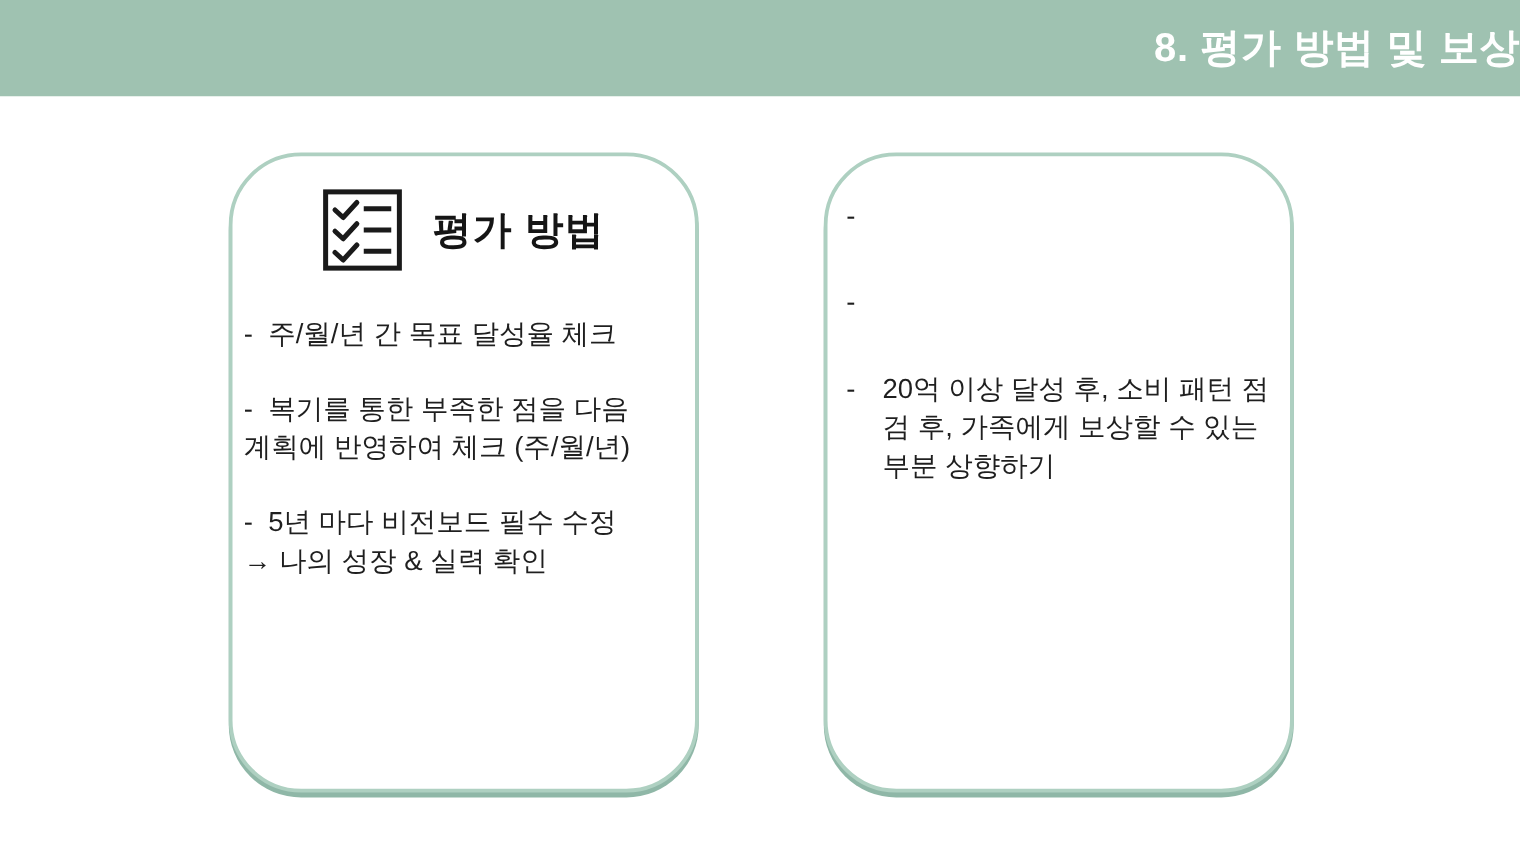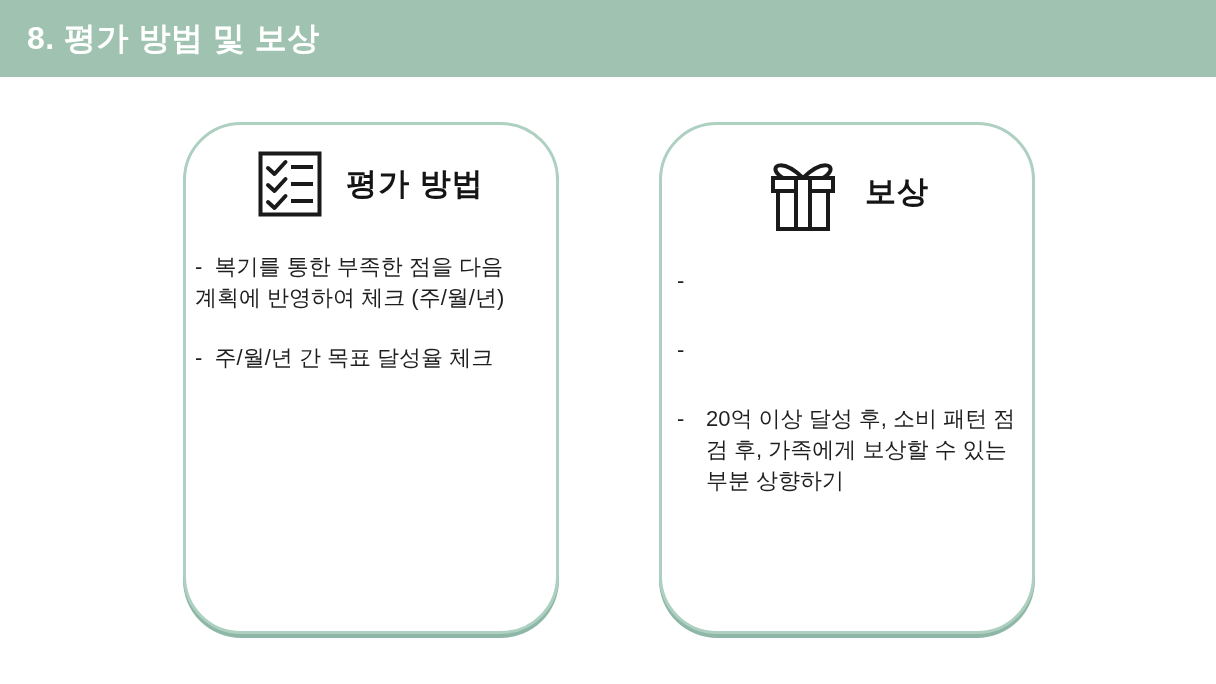--- a/index.html
+++ b/index.html
@@ -13,7 +13,7 @@
   
   .titlebar {
     position:absolute; top:0; left:0; width:100%; height:77px;
-    background:#9fc2b1; display:flex; align-items:center;
+    background:#9fc2b1; display:flex; align-items:center;justify-content:flex-end;
   }
   .titlebar h1 {
     margin:0 0 0 27px; font-size:32px; font-weight:bold; color:#ffffff;

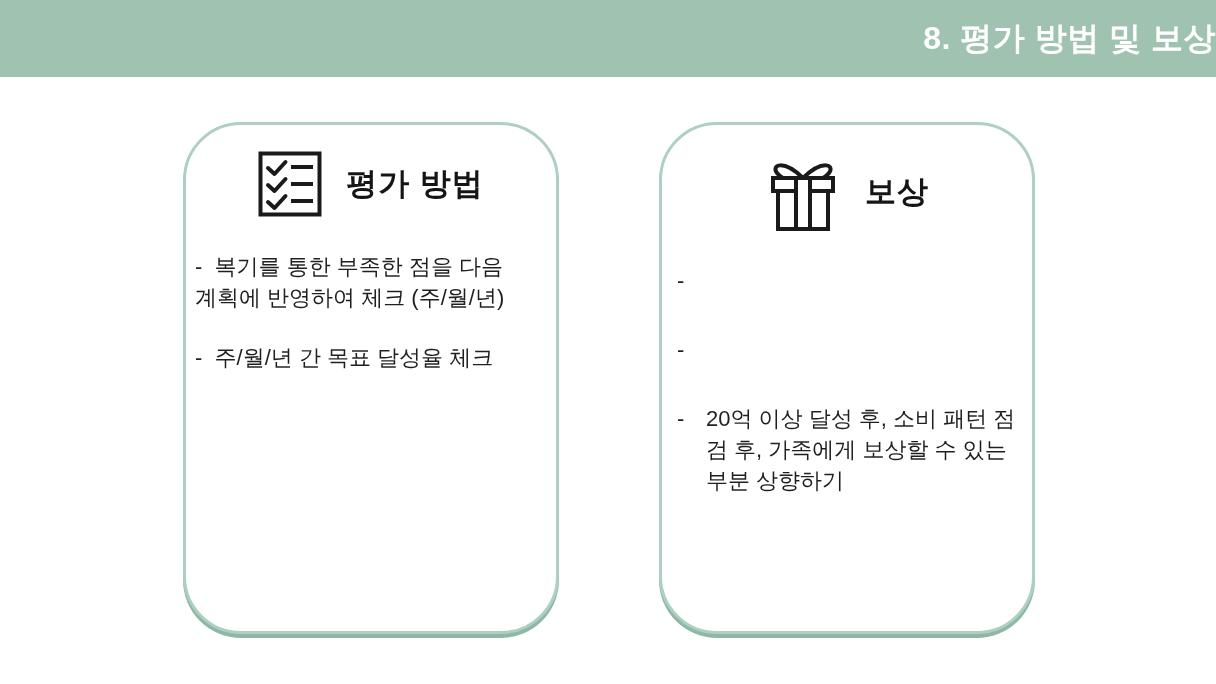--- a/index.html
+++ b/index.html
@@ -88,18 +88,6 @@
     </section>
 
     <section class="card card-reward">
-      <div class="card-head">
-        <span class="icon">
-          <svg width="76" height="82" viewBox="0 0 76 82">
-            <path d="M38 27 C 18 8, 6 14, 12 22 C 18 30, 30 30, 38 27 Z" fill="none" stroke="#1a1a1a" stroke-width="4" stroke-linejoin="round"></path>
-            <path d="M38 27 C 58 8, 70 14, 64 22 C 58 30, 46 30, 38 27 Z" fill="none" stroke="#1a1a1a" stroke-width="4" stroke-linejoin="round"></path>
-            <rect x="8" y="27" width="60" height="13" fill="#ffffff" stroke="#1a1a1a" stroke-width="4"></rect>
-            <rect x="13" y="40" width="50" height="38" fill="#ffffff" stroke="#1a1a1a" stroke-width="4"></rect>
-            <rect x="31" y="27" width="14" height="51" fill="#ffffff" stroke="#1a1a1a" stroke-width="4"></rect>
-          </svg>
-        </span>
-        <h2>보상</h2>
-      </div>
       <div class="card-body">
         <div class="rbullet">
           <span class="dash">-</span>

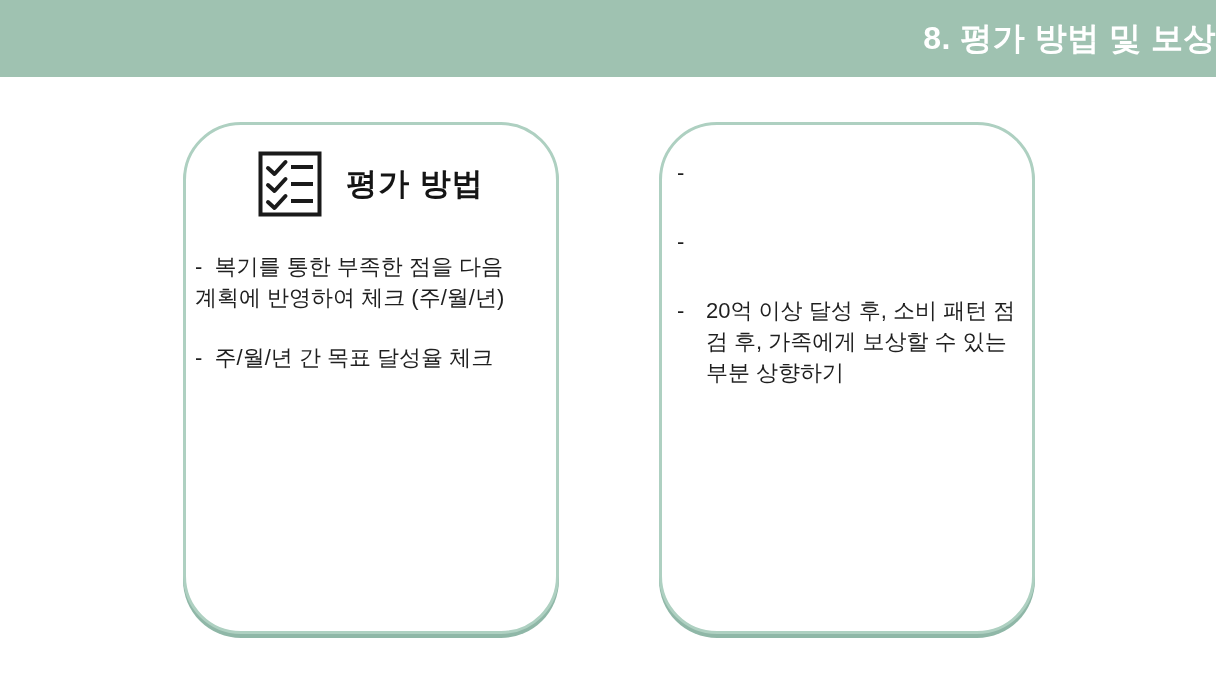--- a/index.html
+++ b/index.html
@@ -81,9 +81,9 @@
         <h2>평가 방법</h2>
       </div>
       <div class="card-body">
+        <p class="lbullet">-&nbsp;&nbsp;주/월/년 간 목표 달성율 체크</p>
         <p class="lbullet">-&nbsp;&nbsp;복기를 통한 부족한 점을 다음
 계획에 반영하여 체크 (주/월/년)</p>
-        <p class="lbullet">-&nbsp;&nbsp;주/월/년 간 목표 달성율 체크</p>
       </div>
     </section>
 

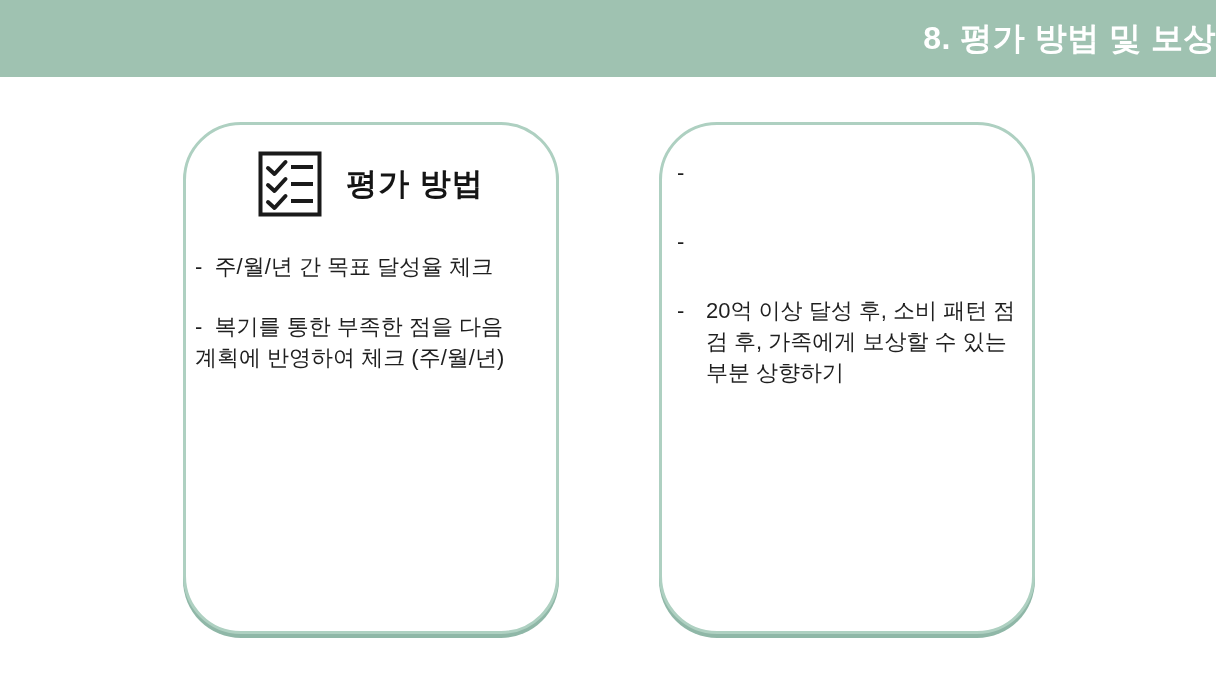--- a/index.html
+++ b/index.html
@@ -84,6 +84,8 @@
         <p class="lbullet">-&nbsp;&nbsp;주/월/년 간 목표 달성율 체크</p>
         <p class="lbullet">-&nbsp;&nbsp;복기를 통한 부족한 점을 다음
 계획에 반영하여 체크 (주/월/년)</p>
+        <p class="lbullet">-&nbsp;&nbsp;5년 마다 비전보드 필수 수정
+→ 나의 성장 &amp; 실력 확인</p>
       </div>
     </section>
 

